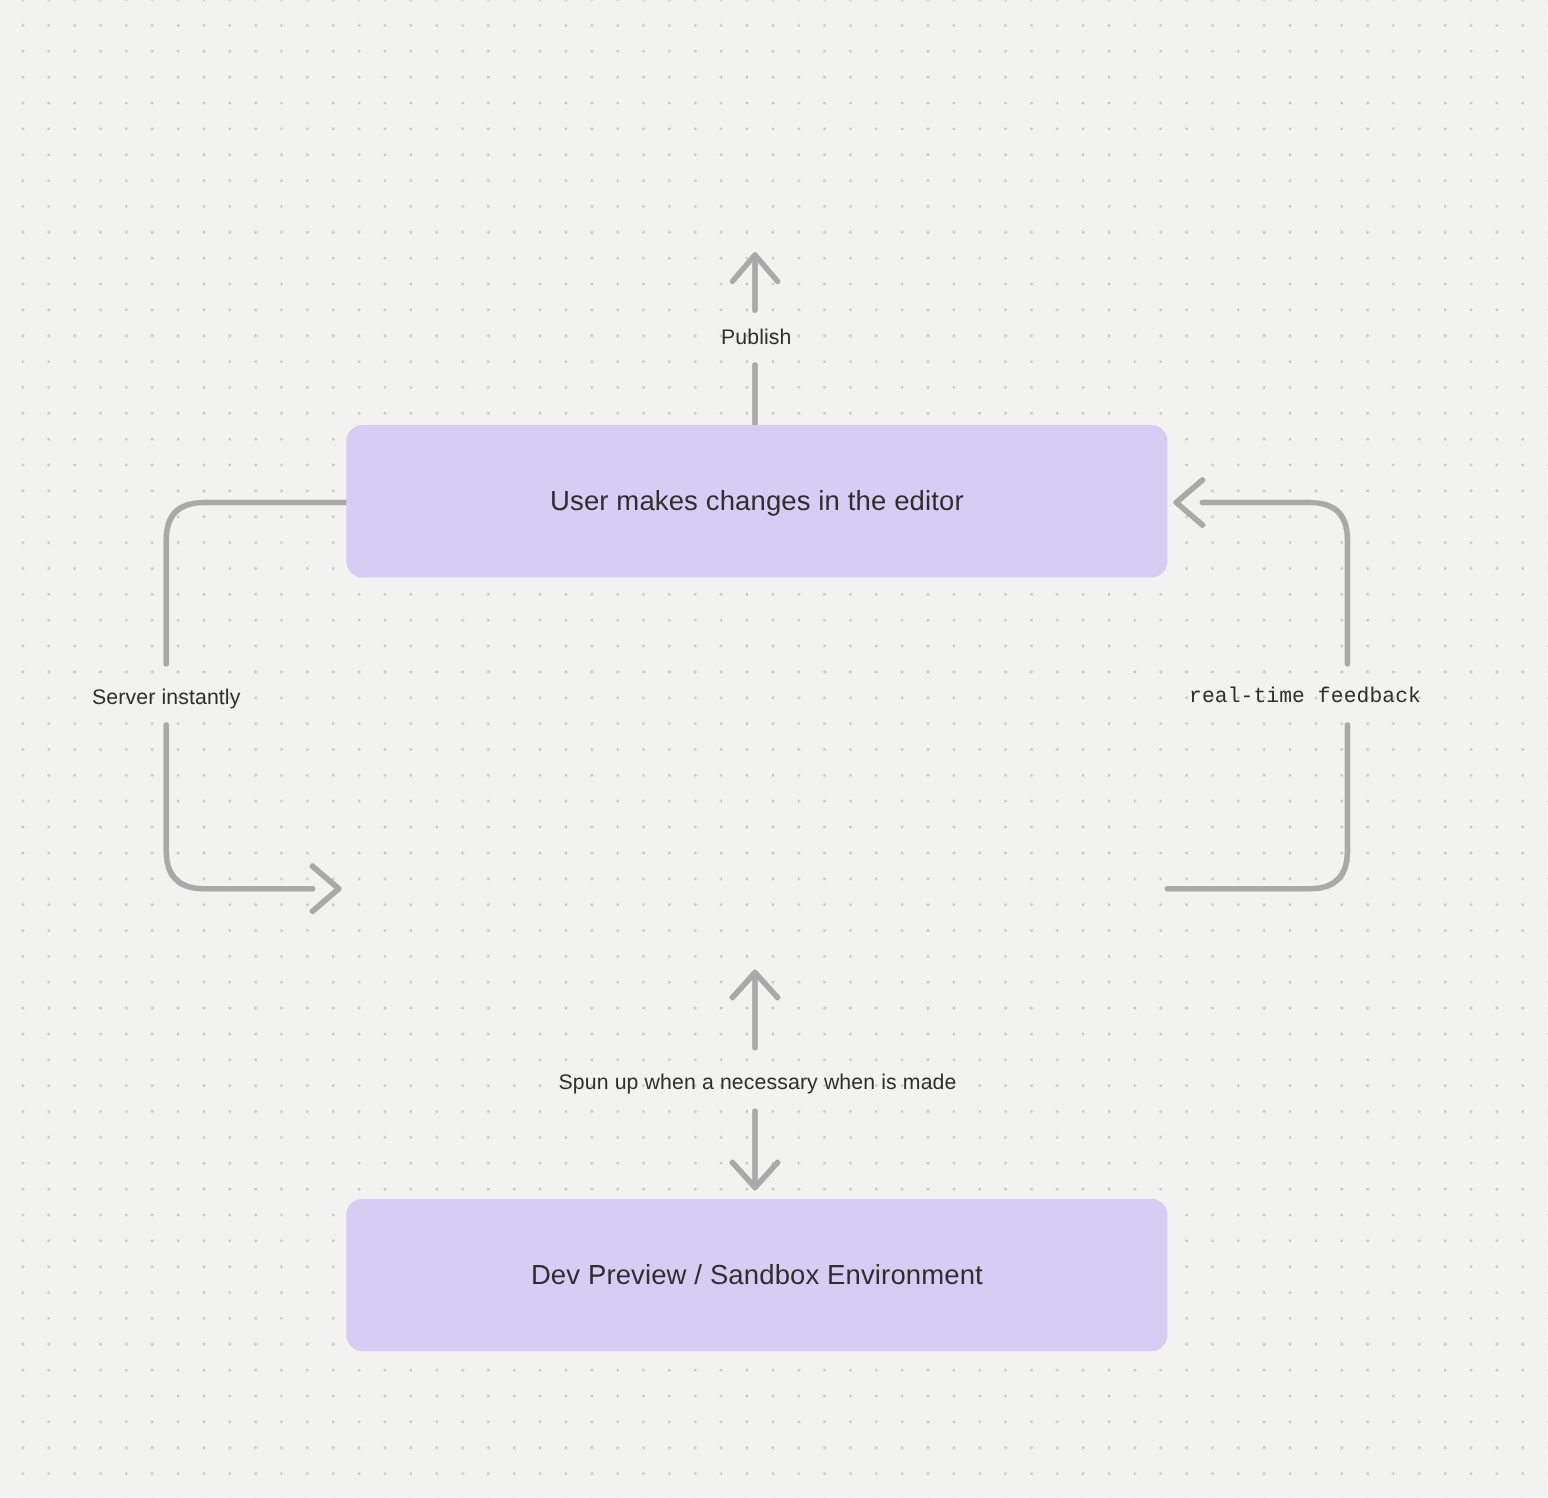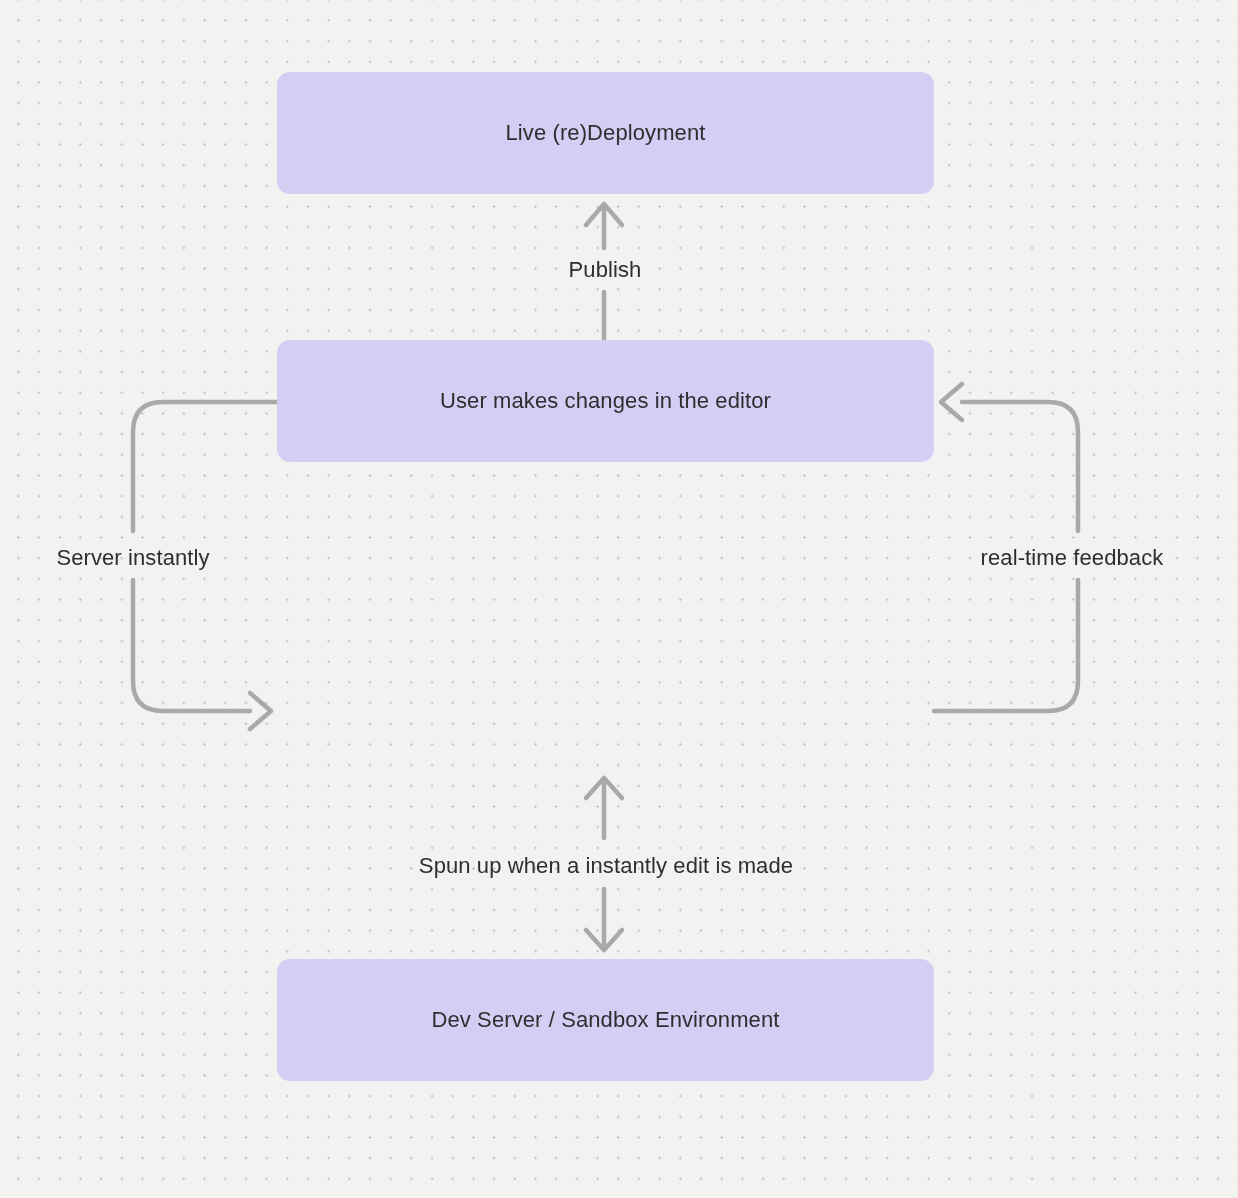--- a/index.html
+++ b/index.html
@@ -87,9 +87,6 @@
     </g>
   </svg>
 
-  <div class="node" style="left:277px; top:72px;">
-    <span>Live (re)Deployment</span>
-  </div>
 
   <div class="node" style="left:277px; top:340px;align-items:center;">
     <span>User makes changes in the editor</span>

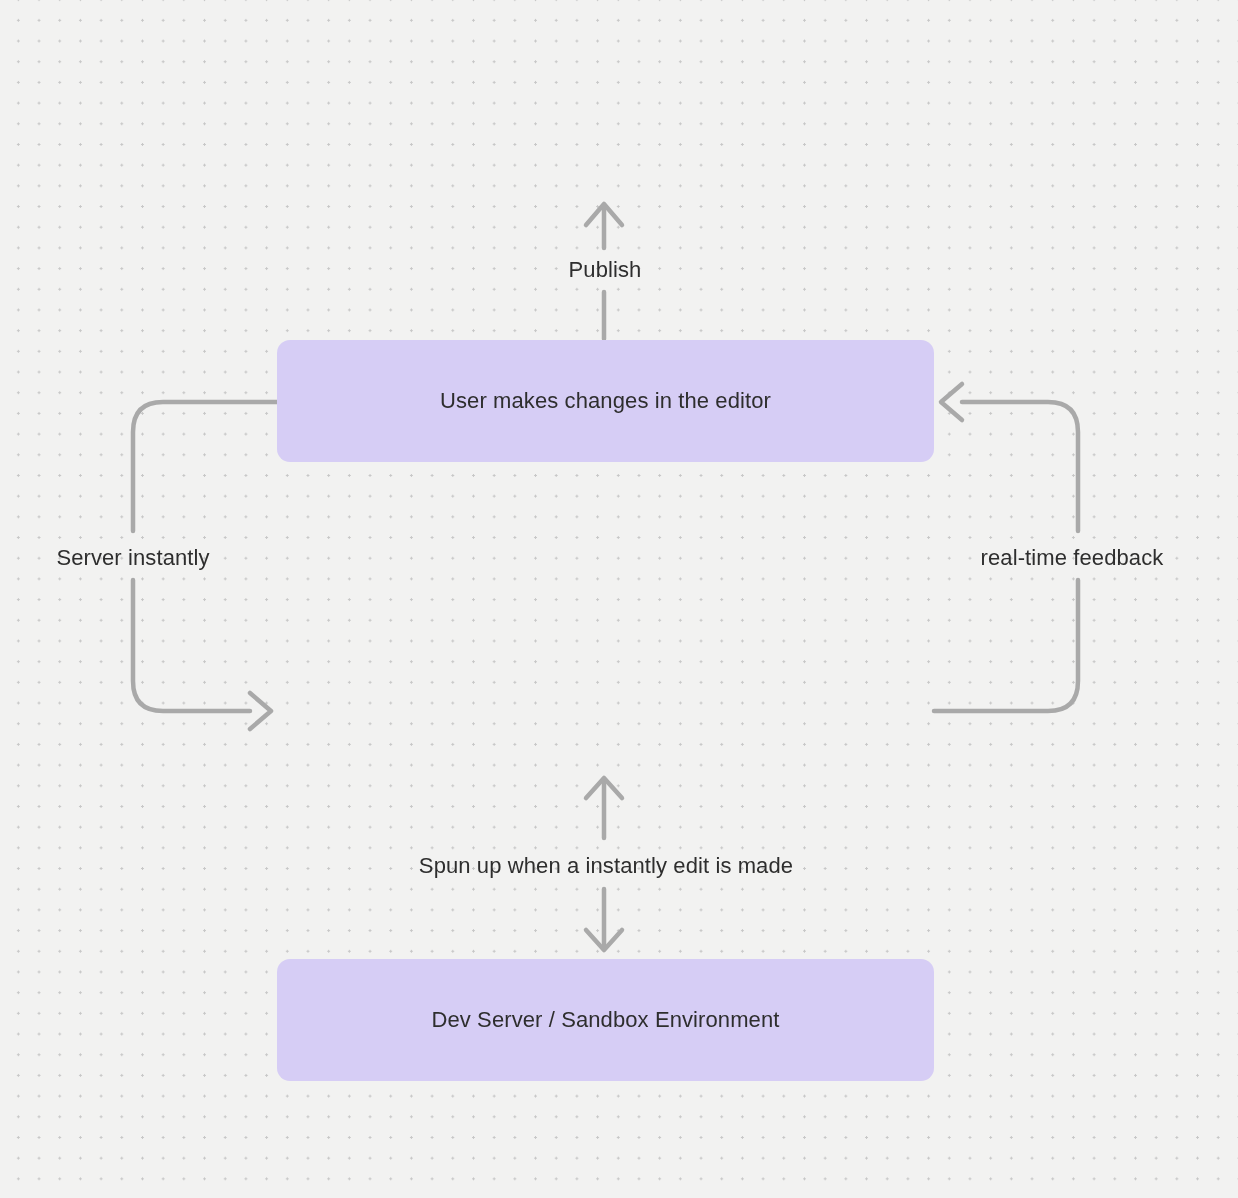--- a/index.html
+++ b/index.html
@@ -48,7 +48,7 @@
   .edge-label {
     position: absolute;
     transform: translate(-50%, -50%);
-    font-size: 22px;
+    font-size: 17px;
     color: #2e2e2e;
     white-space: nowrap;
     letter-spacing: 0.1px;

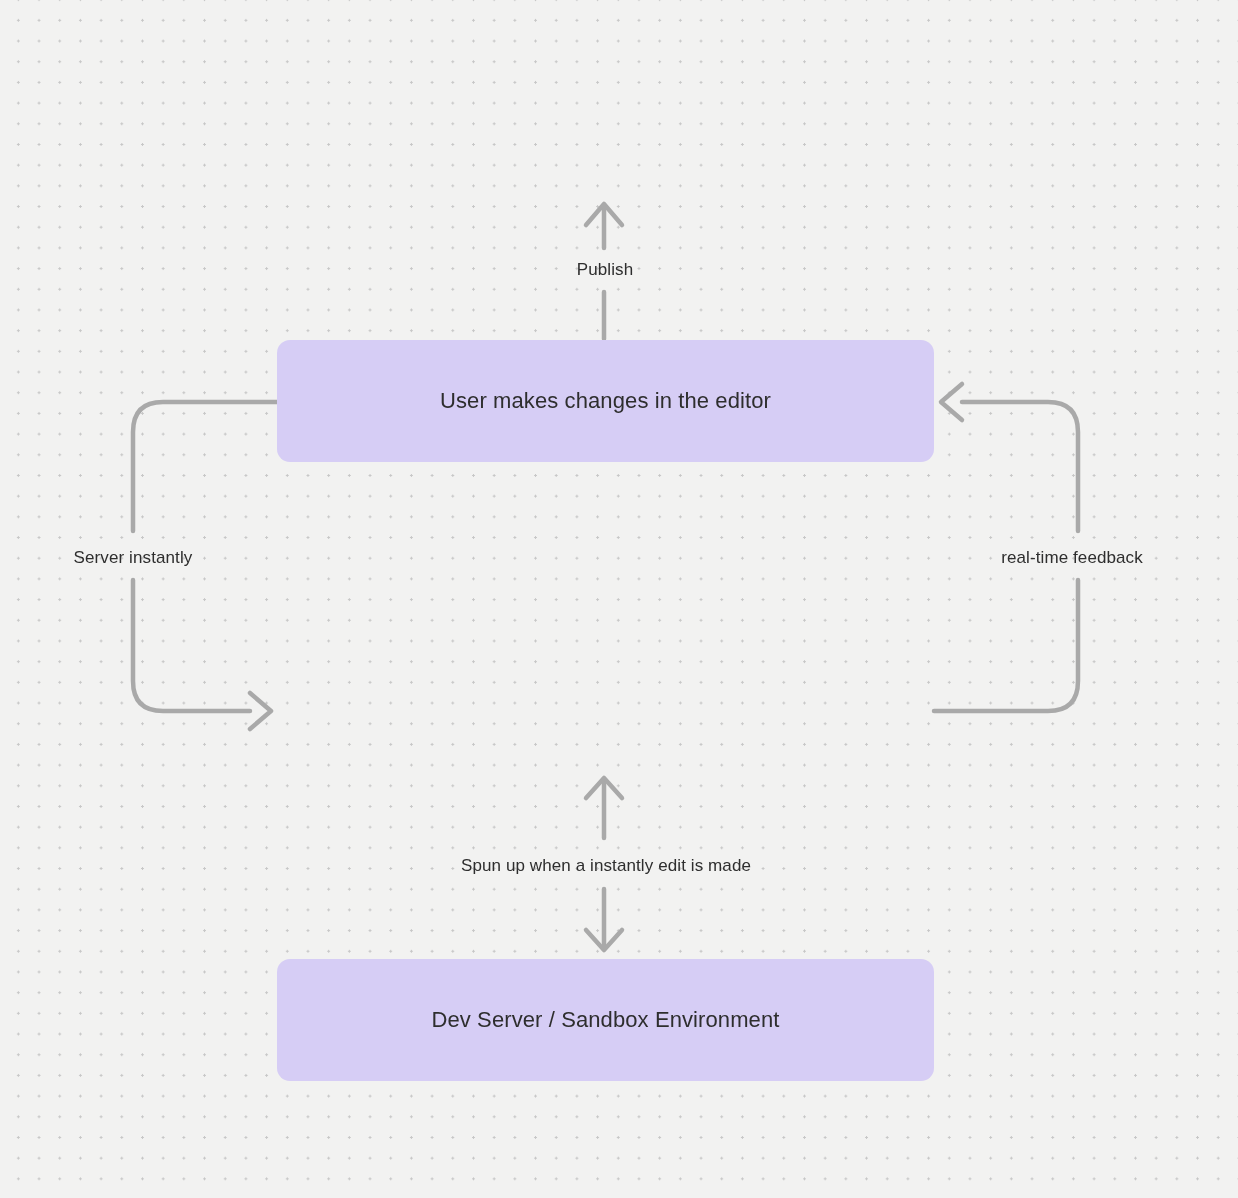--- a/index.html
+++ b/index.html
@@ -101,7 +101,7 @@
 
   <div class="edge-label" style="left:133px; top:558px;">Server instantly</div>
 
-  <div class="edge-label" style="left:1072px; top:558px;">real-time feedback</div>
+  <div class="edge-label" style="left:1044px; top:558px;font-family:Liberation Mono, monospace;">real-time feedback</div>
 
   <div class="edge-label" style="left:606px; top:866px;">Spun up when a instantly edit is made</div>
 

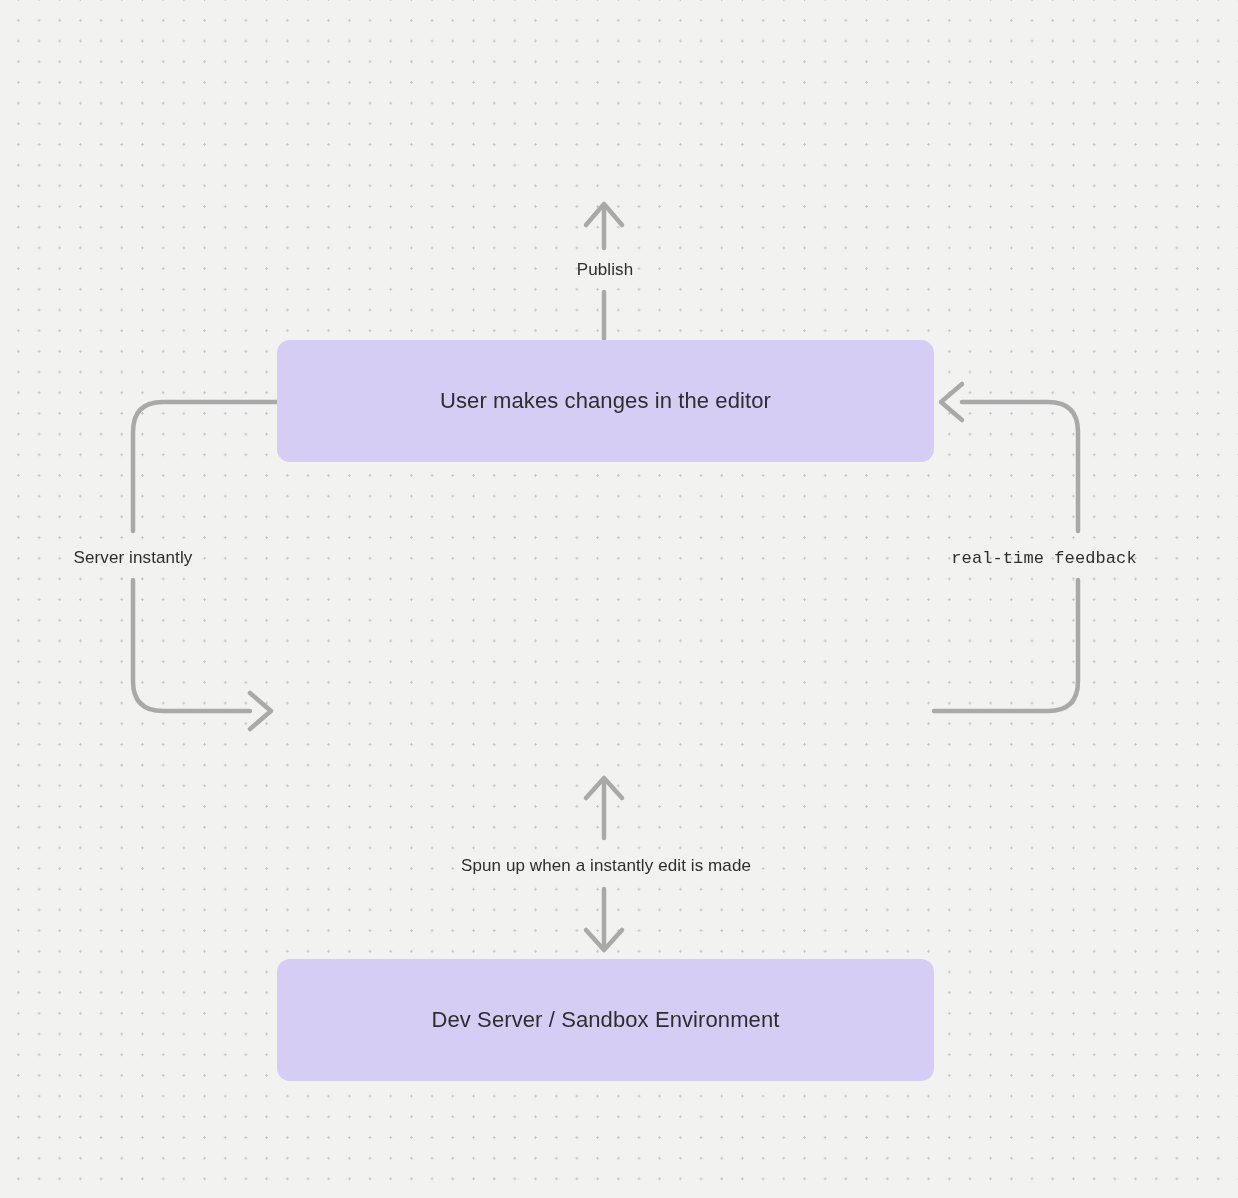--- a/index.html
+++ b/index.html
@@ -103,7 +103,7 @@
 
   <div class="edge-label" style="left:1044px; top:558px;font-family:Liberation Mono, monospace;">real-time feedback</div>
 
-  <div class="edge-label" style="left:606px; top:866px;">Spun up when a instantly edit is made</div>
+  <div class="edge-label" style="left:606px; top:866px;">Spun up when a necessary when is made</div>
 
 </div>
 

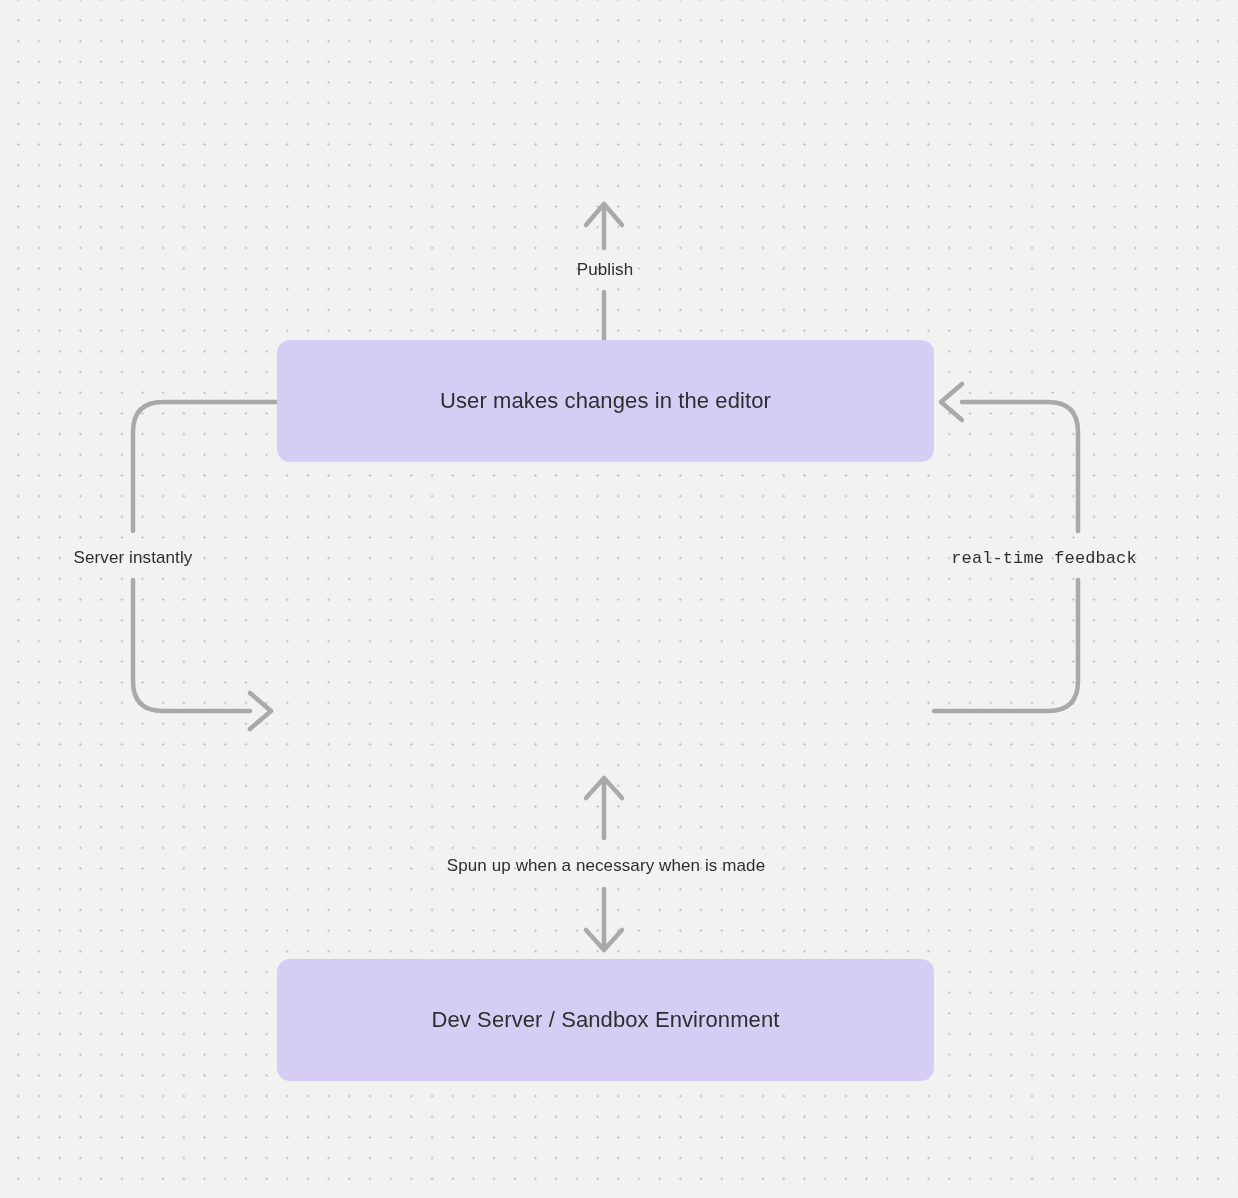--- a/index.html
+++ b/index.html
@@ -94,7 +94,7 @@
 
 
   <div class="node" style="left:277px; top:959px;">
-    <span>Dev Server / Sandbox Environment</span>
+    <span>Dev Preview / Sandbox Environment</span>
   </div>
 
   <div class="edge-label" style="left:605px; top:270px;">Publish</div>

